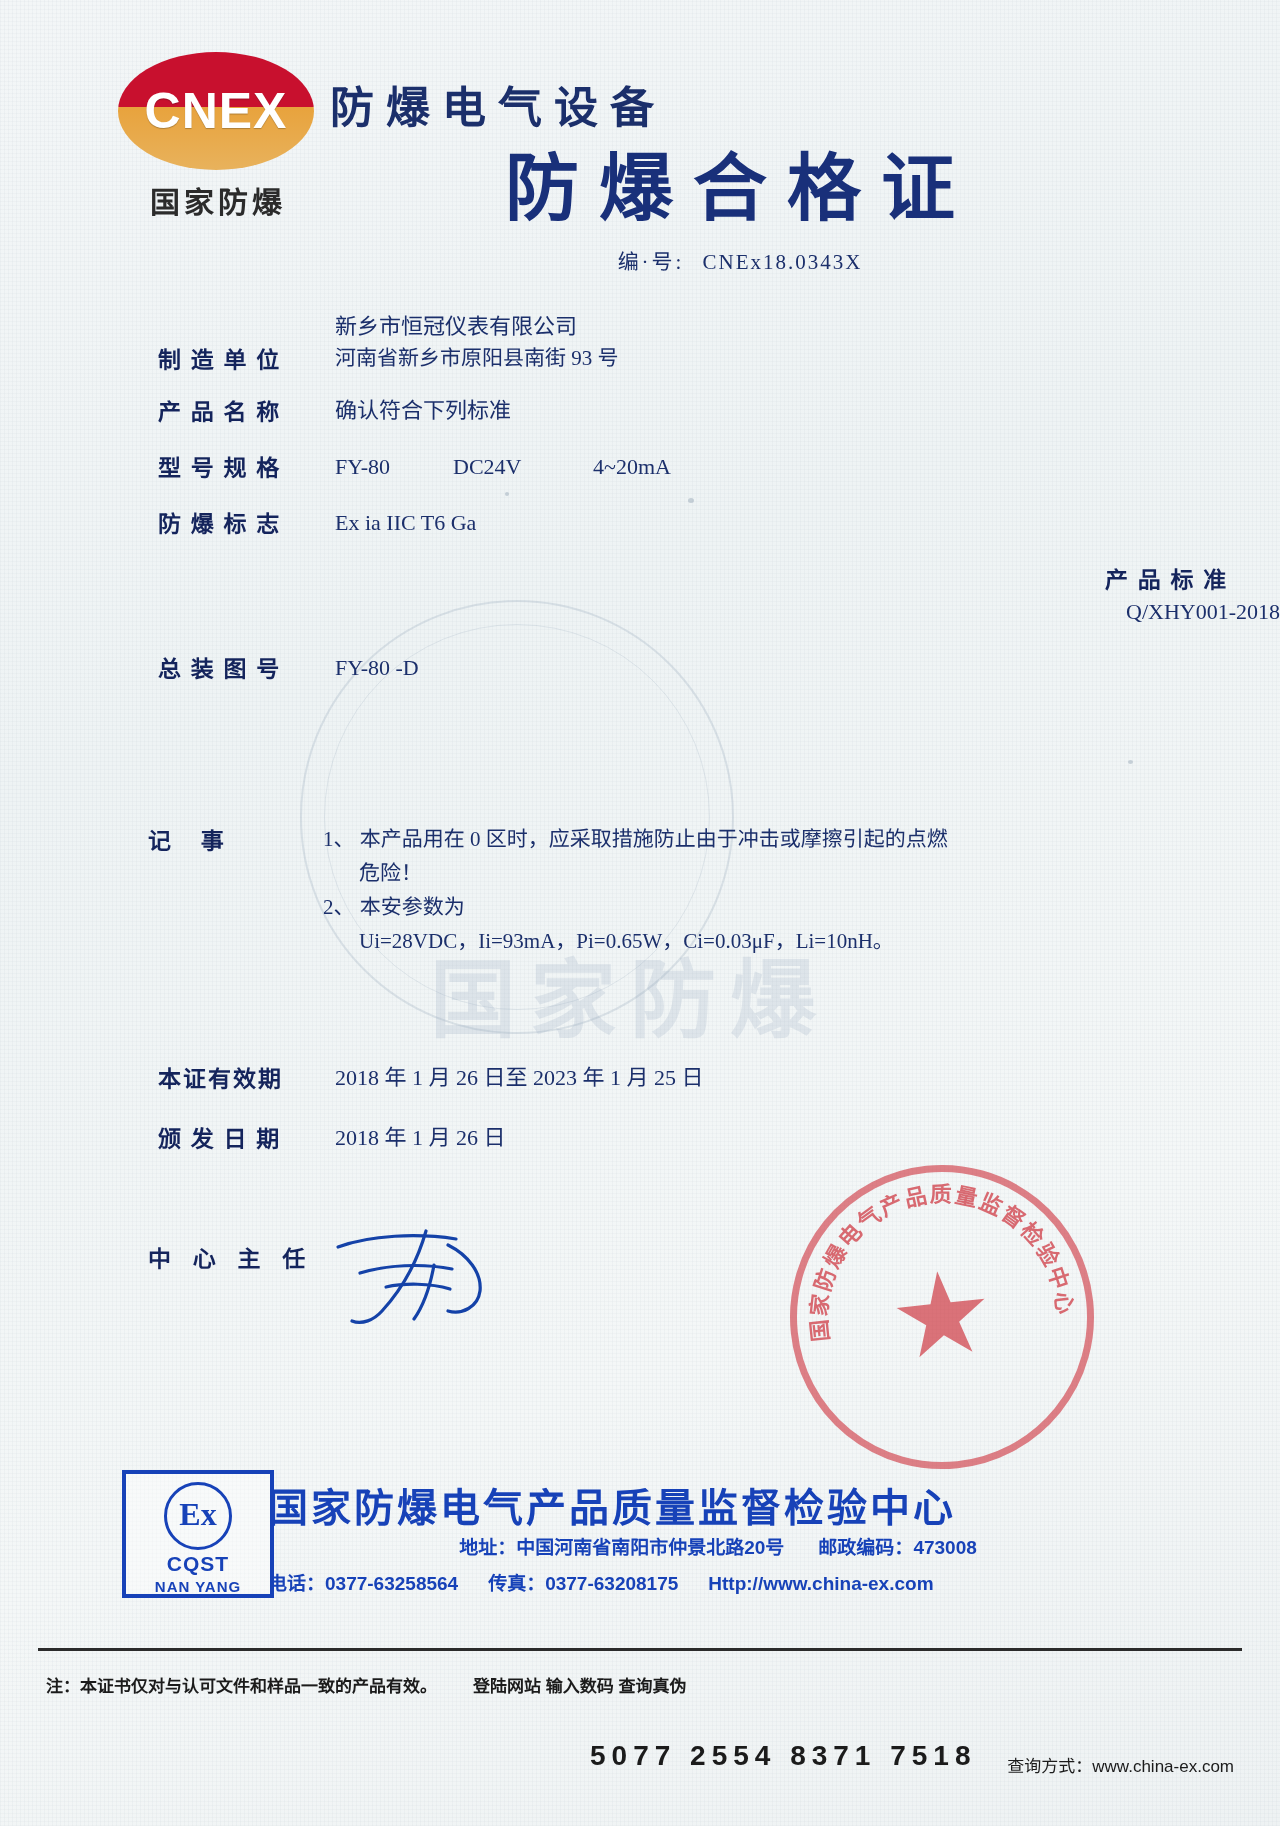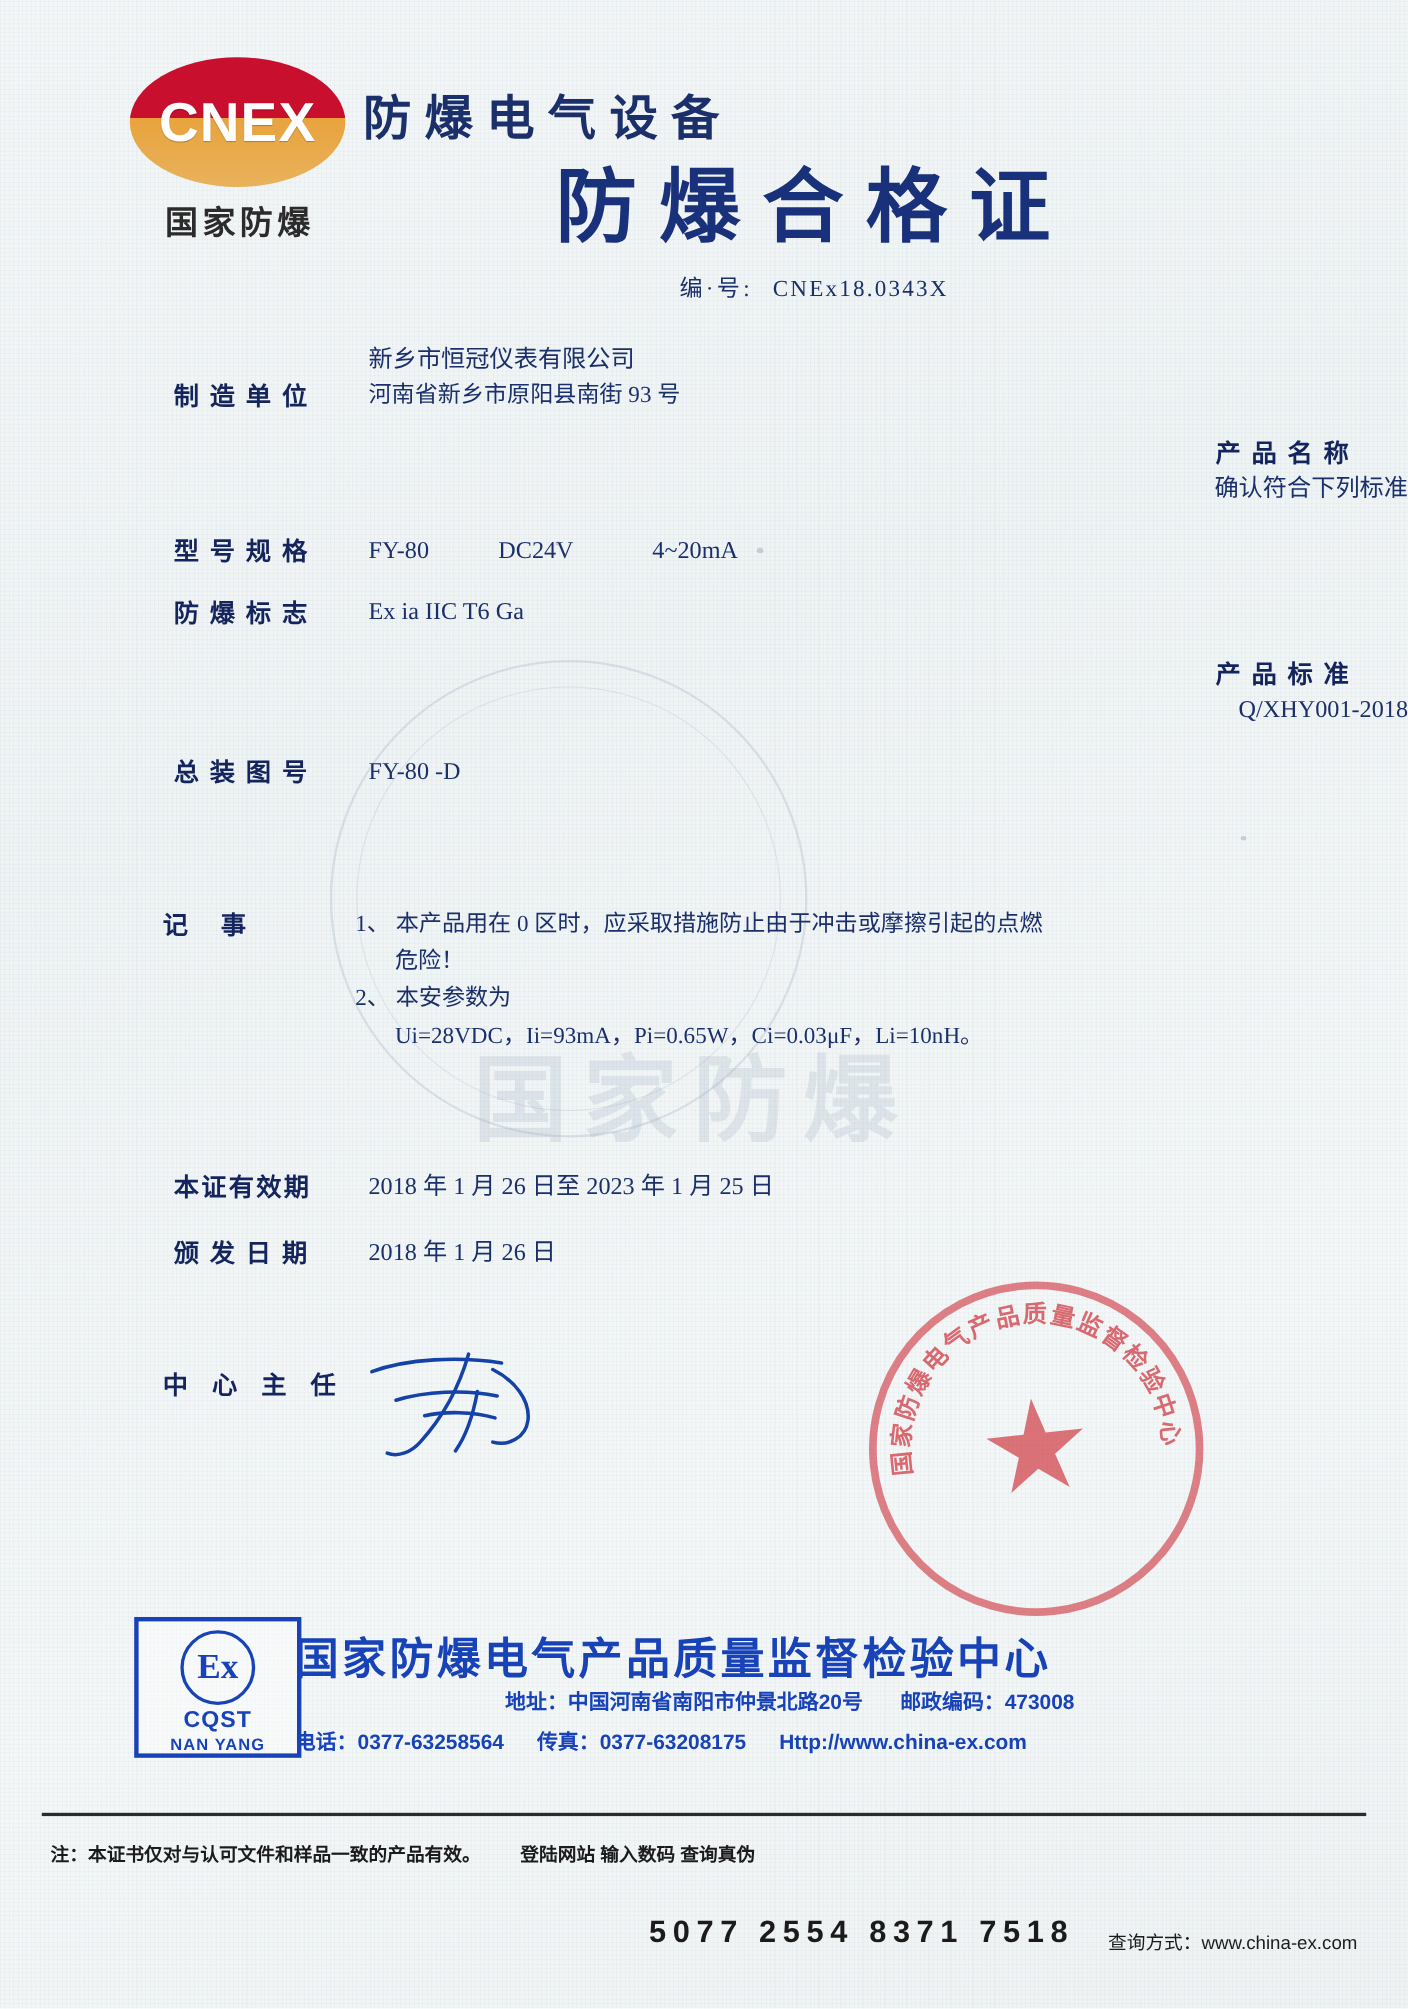--- a/index.html
+++ b/index.html
@@ -416,7 +416,7 @@
       </div>
     </div>
 
-    <div class="row" style="margin-top:12px;flex-direction:column;">
+    <div class="row" style="margin-top:12px;">
       <div class="label">产 品 名 称</div>
       <div class="value">确认符合下列标准</div>
     </div>

